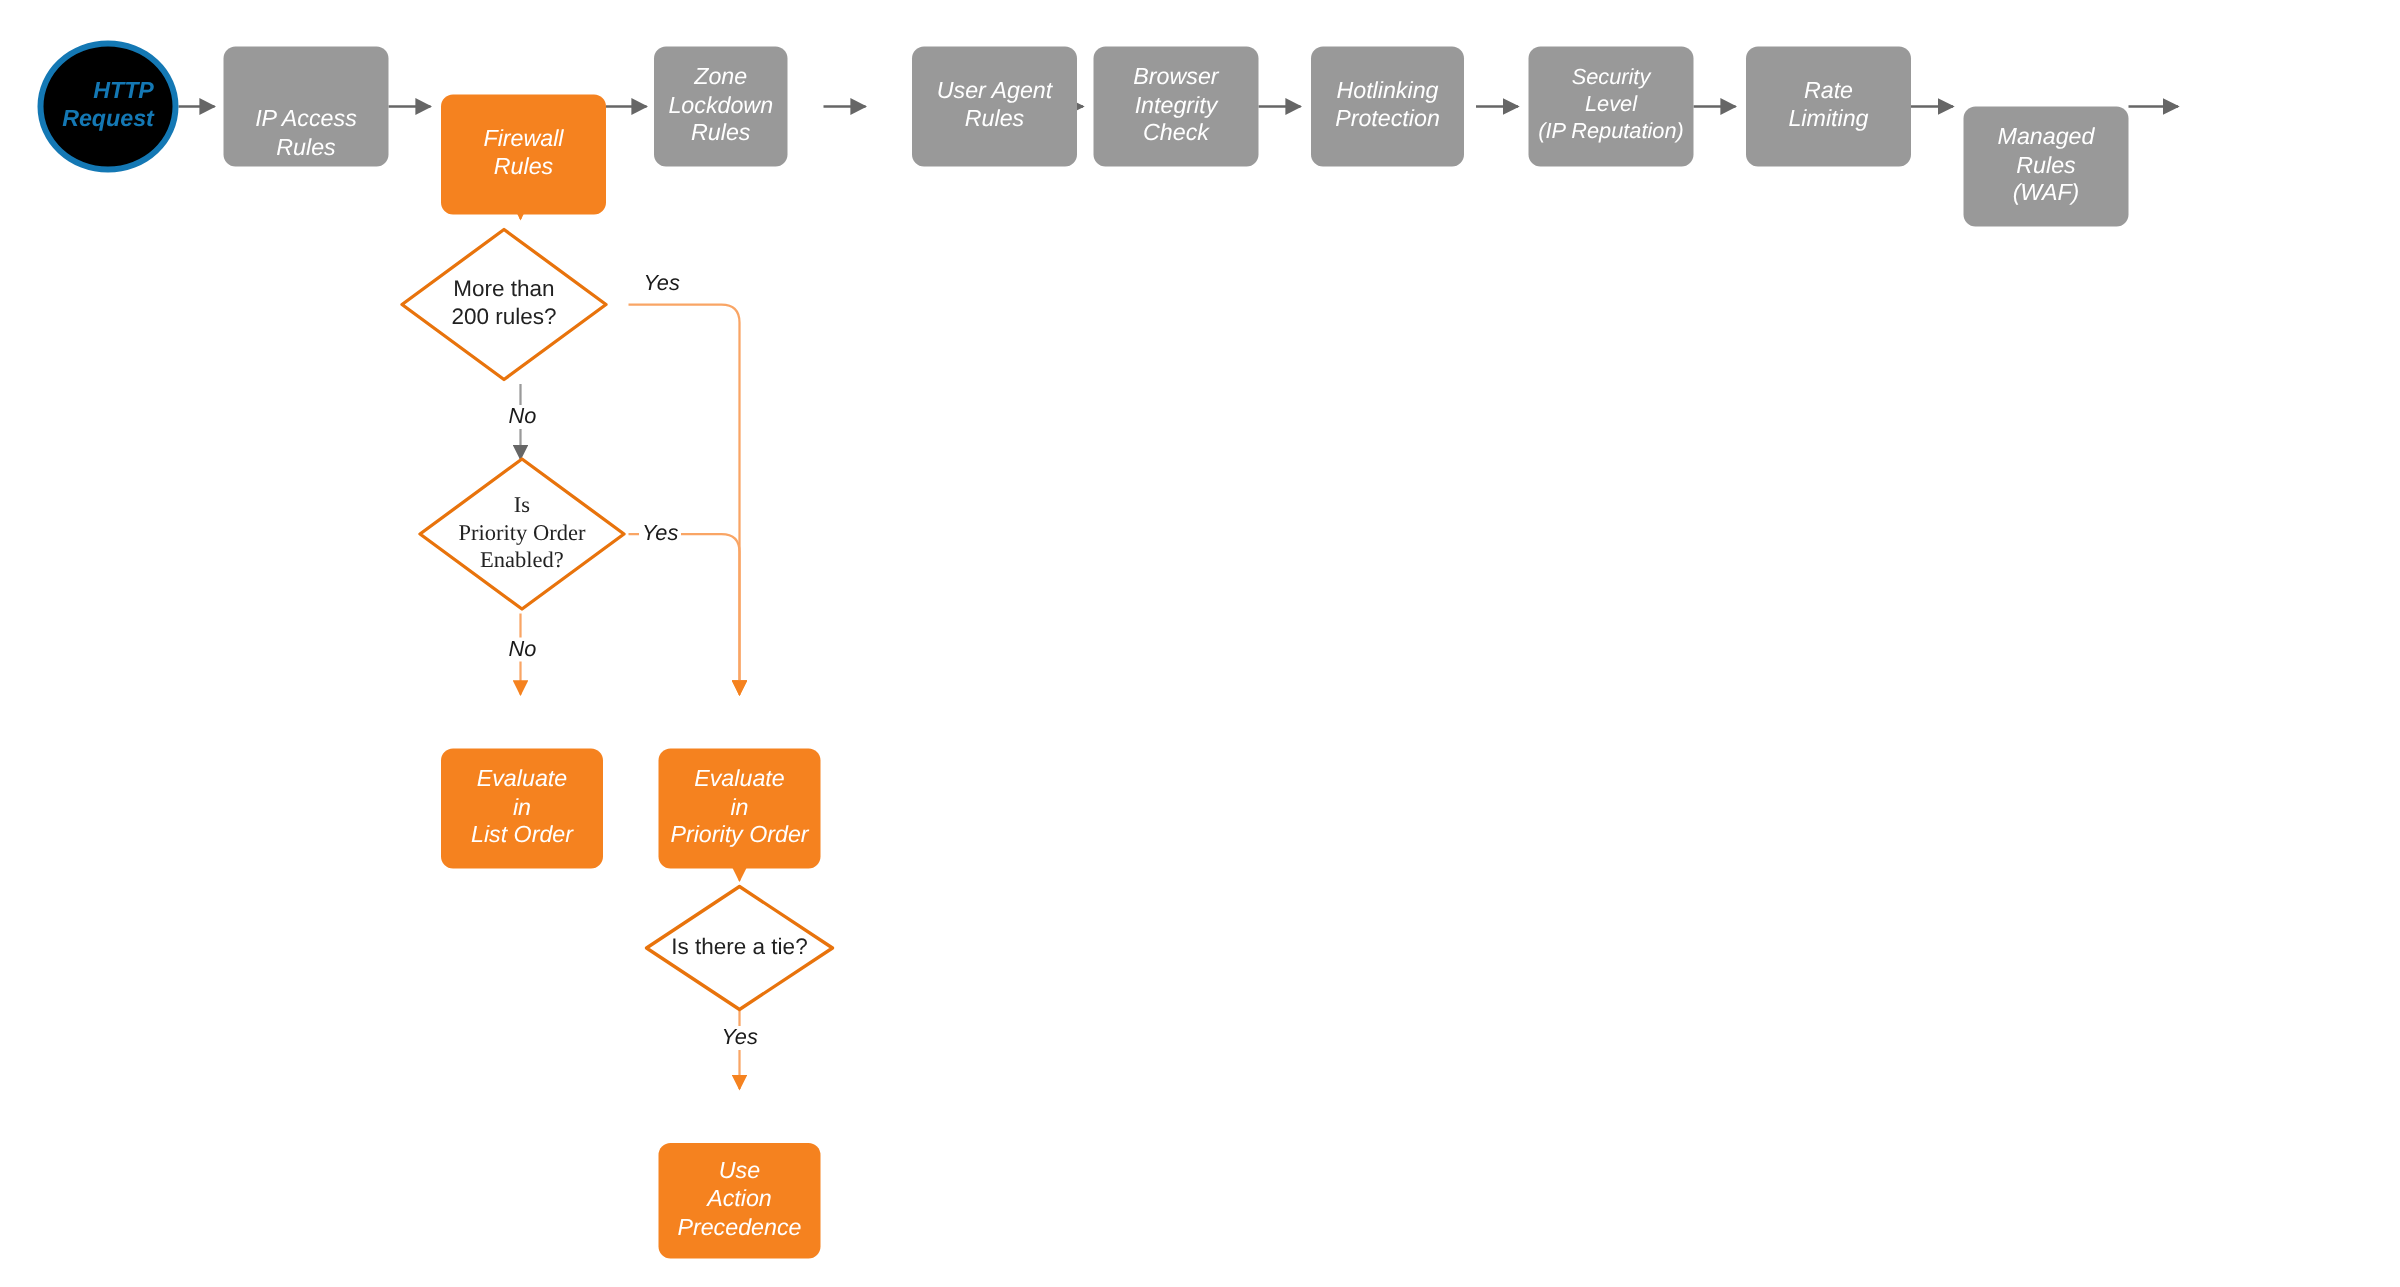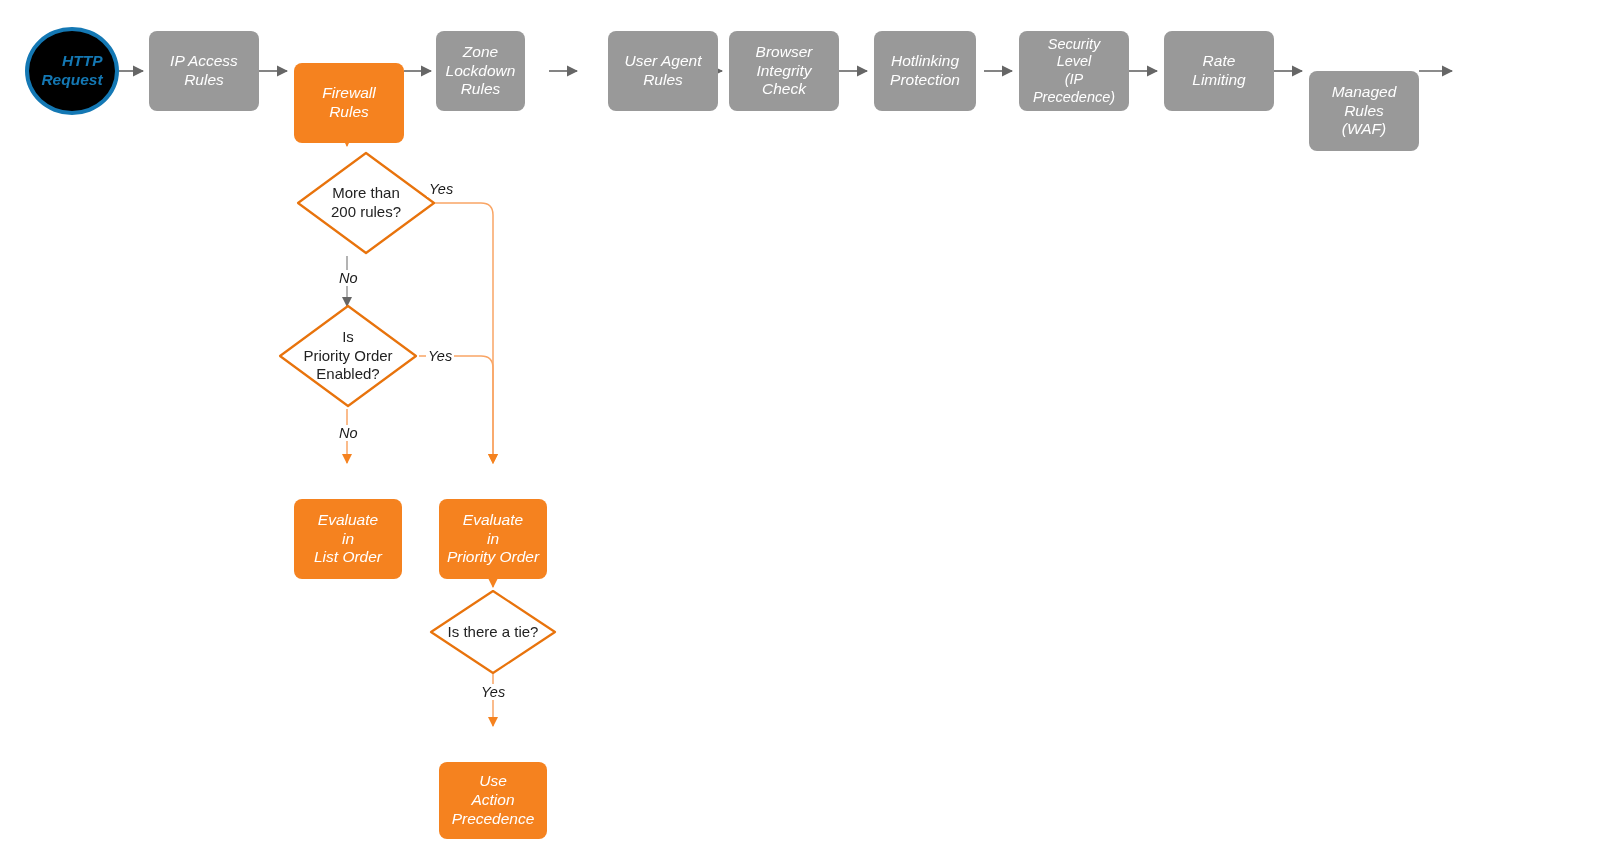--- a/index.html
+++ b/index.html
@@ -181,7 +181,7 @@
   <div class="node proc gray" style="left:1019px; top:31px; width:110px; height:80px; font-size:14.5px;">
     <span style="white-space:pre-line;">Security
 Level
-(IP Precedence)</span>
+(IP Reputation)</span>
   </div>
 
   <div class="node proc gray" style="left:1164px; top:31px; width:110px; height:80px;">

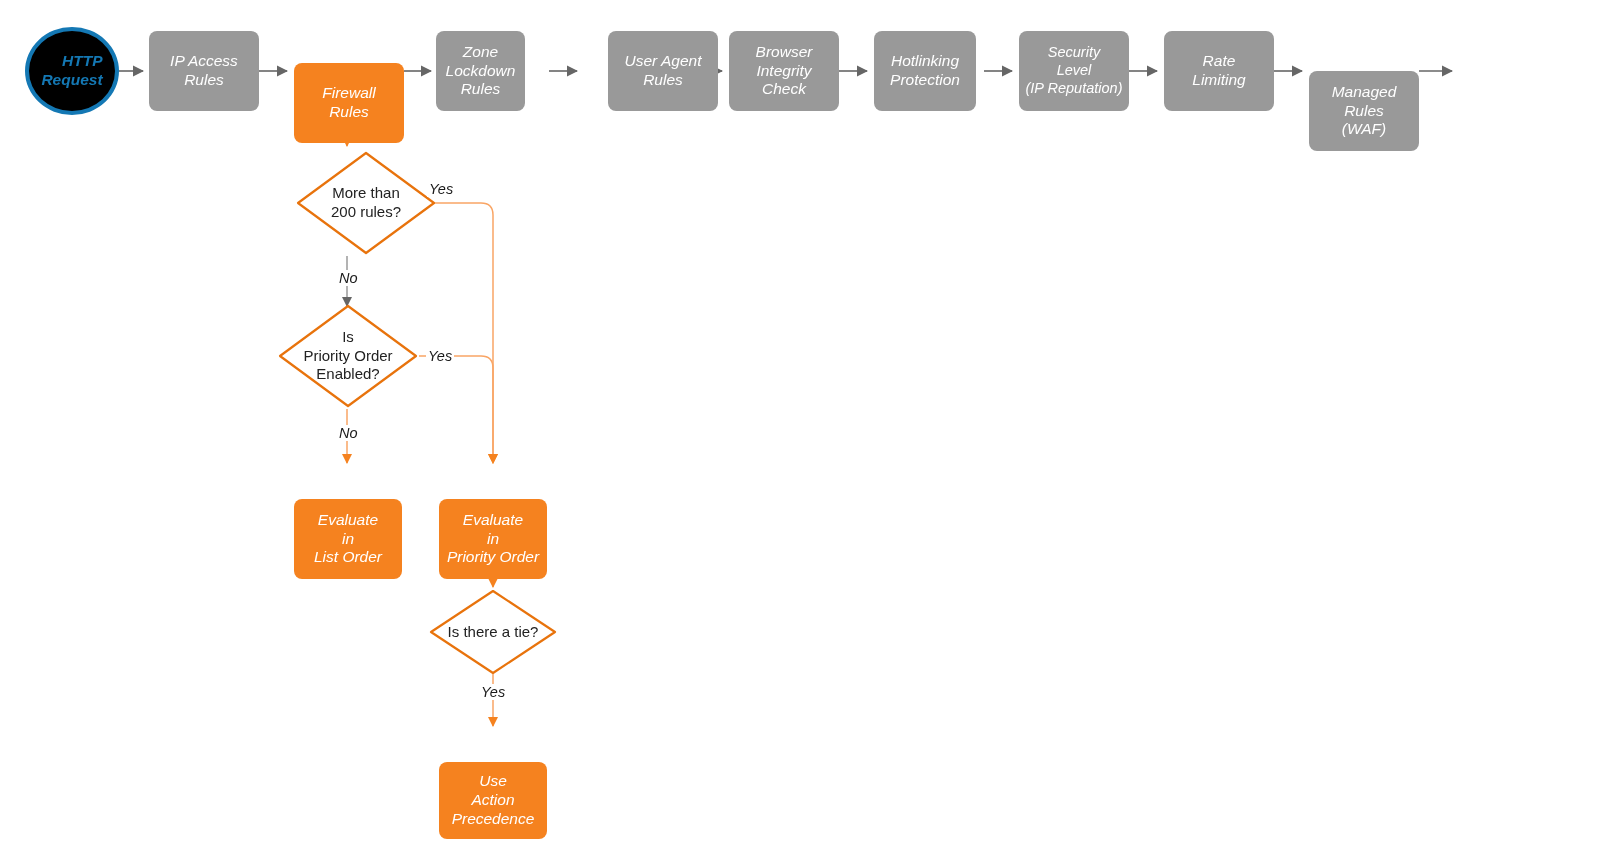--- a/index.html
+++ b/index.html
@@ -146,7 +146,7 @@
 Request</span>
   </div>
 
-  <div class="node proc gray" style="left:149px; top:31px; width:110px; height:80px;">
+  <div class="node proc gray" style="left:149px; top:31px; width:110px; height:80px;align-items:flex-end;">
     <span style="white-space:pre-line;">IP Access
 Rules</span>
   </div>

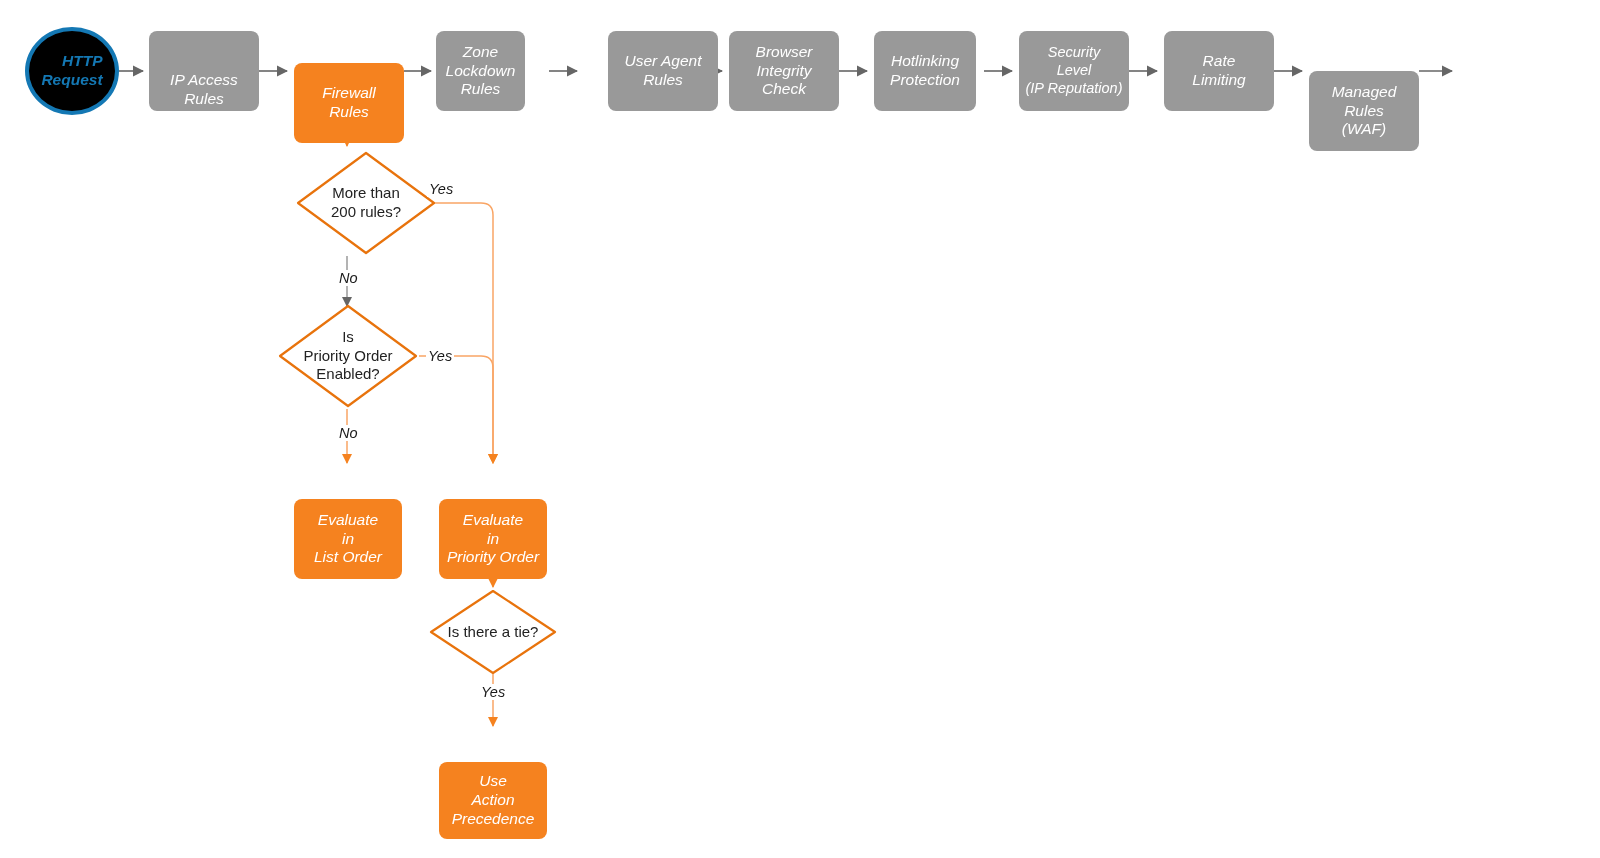--- a/index.html
+++ b/index.html
@@ -196,7 +196,7 @@
   </div>
 
 
-  <div class="decision" style="left:295px; top:150px; width:142px; height:106px;">
+  <div class="decision" style="left:265px; top:150px; width:142px; height:106px;">
     <svg width="142" height="106" viewBox="0 0 142 106">
       <polygon points="71,3 139,53 71,103 3,53" fill="#ffffff" stroke="#E8730C" stroke-width="2.2" stroke-linejoin="round"></polygon>
     </svg>

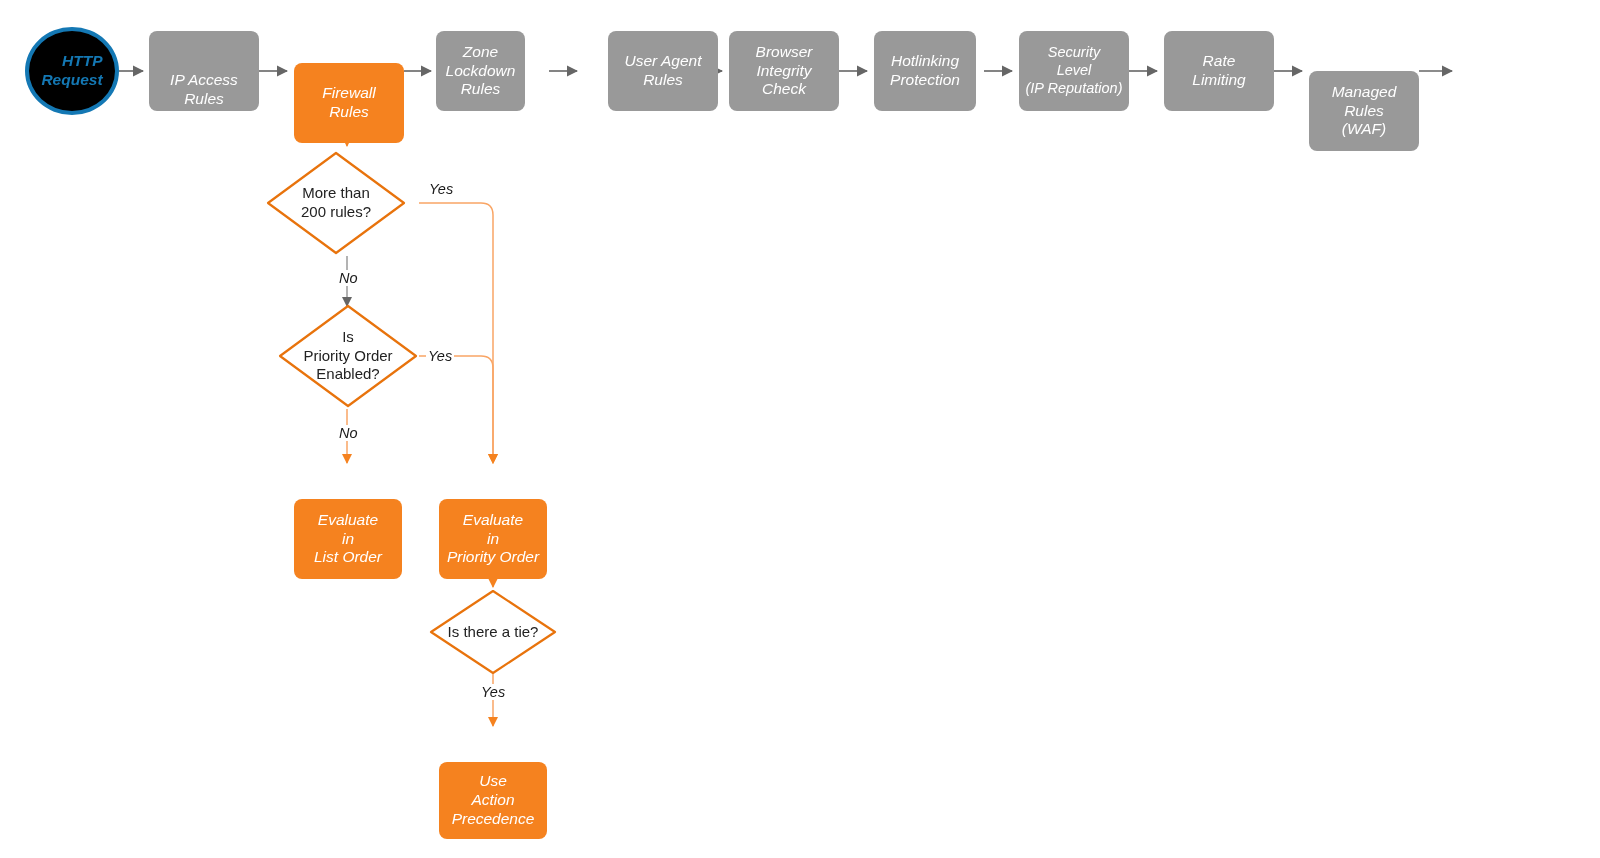--- a/index.html
+++ b/index.html
@@ -208,7 +208,7 @@
     <svg width="142" height="106" viewBox="0 0 142 106">
       <polygon points="71,3 139,53 71,103 3,53" fill="#ffffff" stroke="#E8730C" stroke-width="2.2" stroke-linejoin="round"></polygon>
     </svg>
-    <span class="dtext" style="white-space:pre-line;">Is
+    <span class="dtext" style="white-space:pre-line;font-family:Liberation Serif, serif;">Is
 Priority Order
 Enabled?</span>
   </div>

